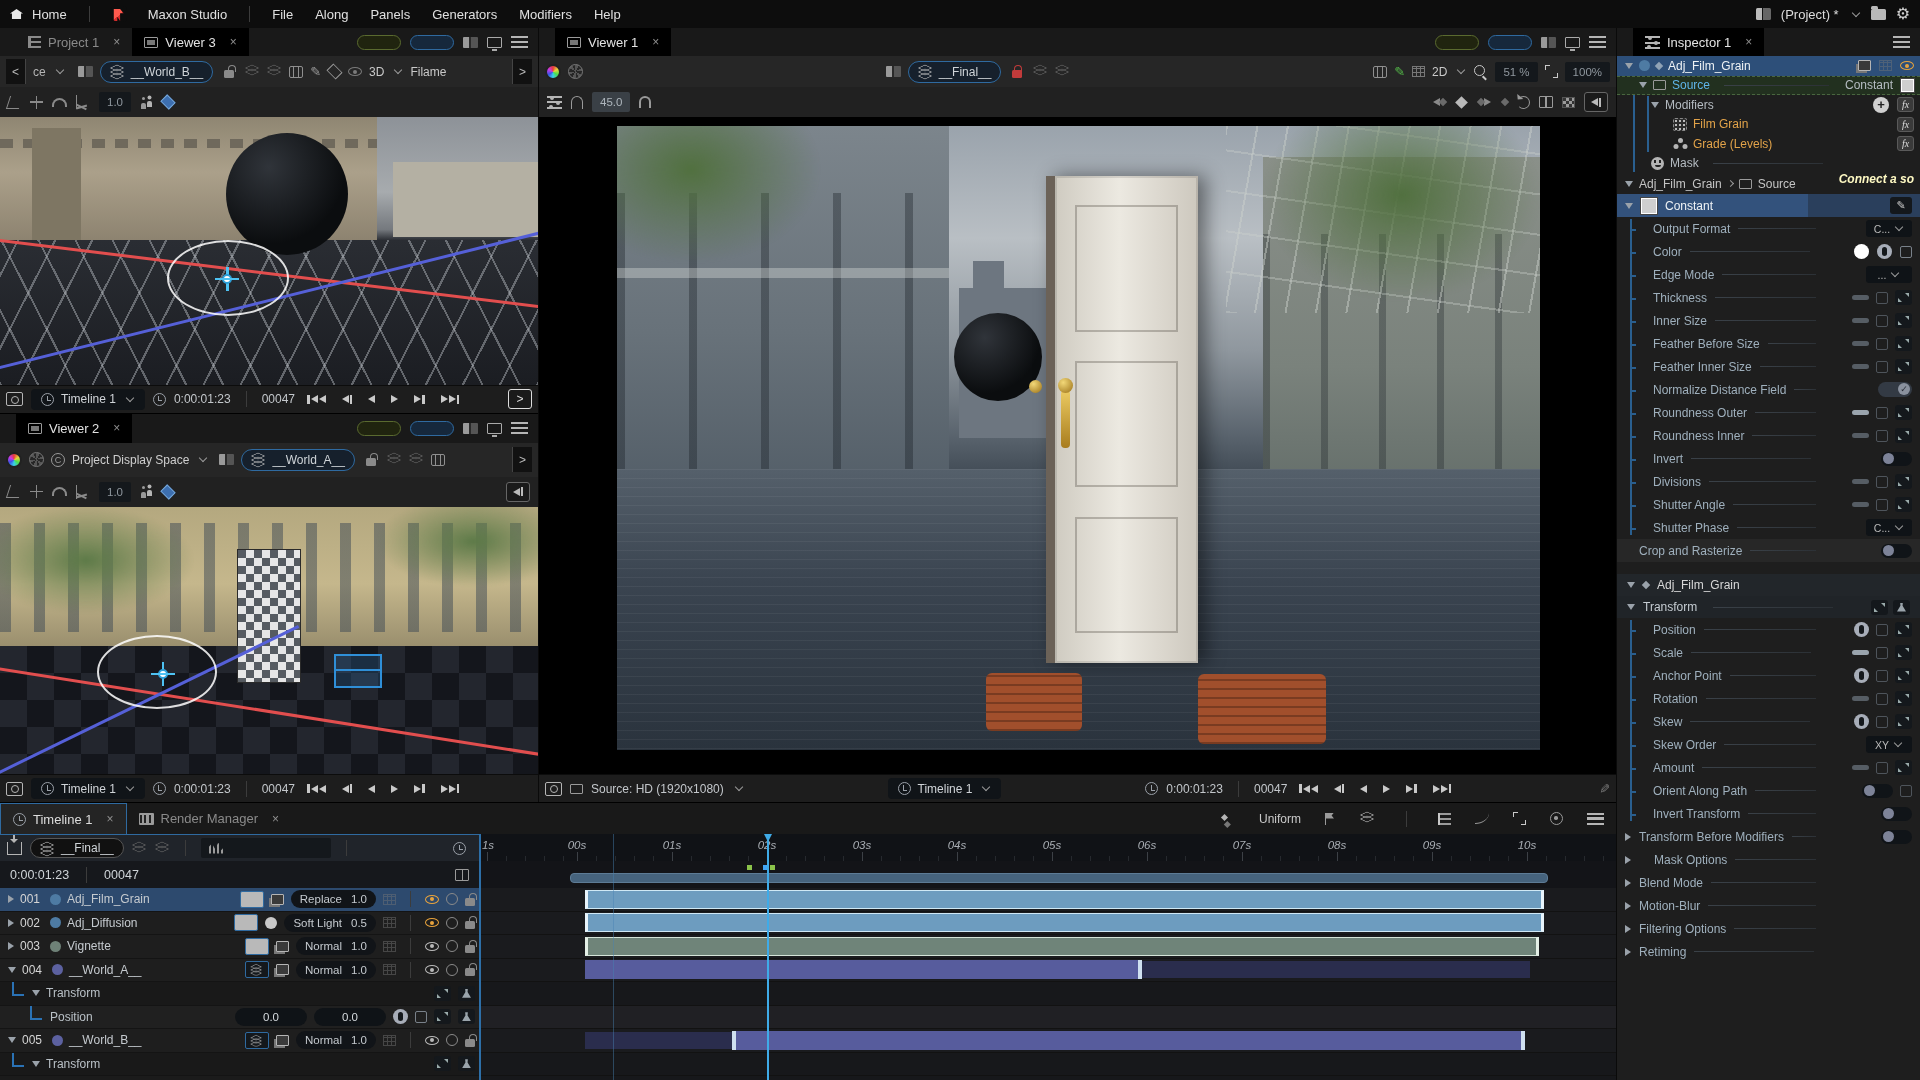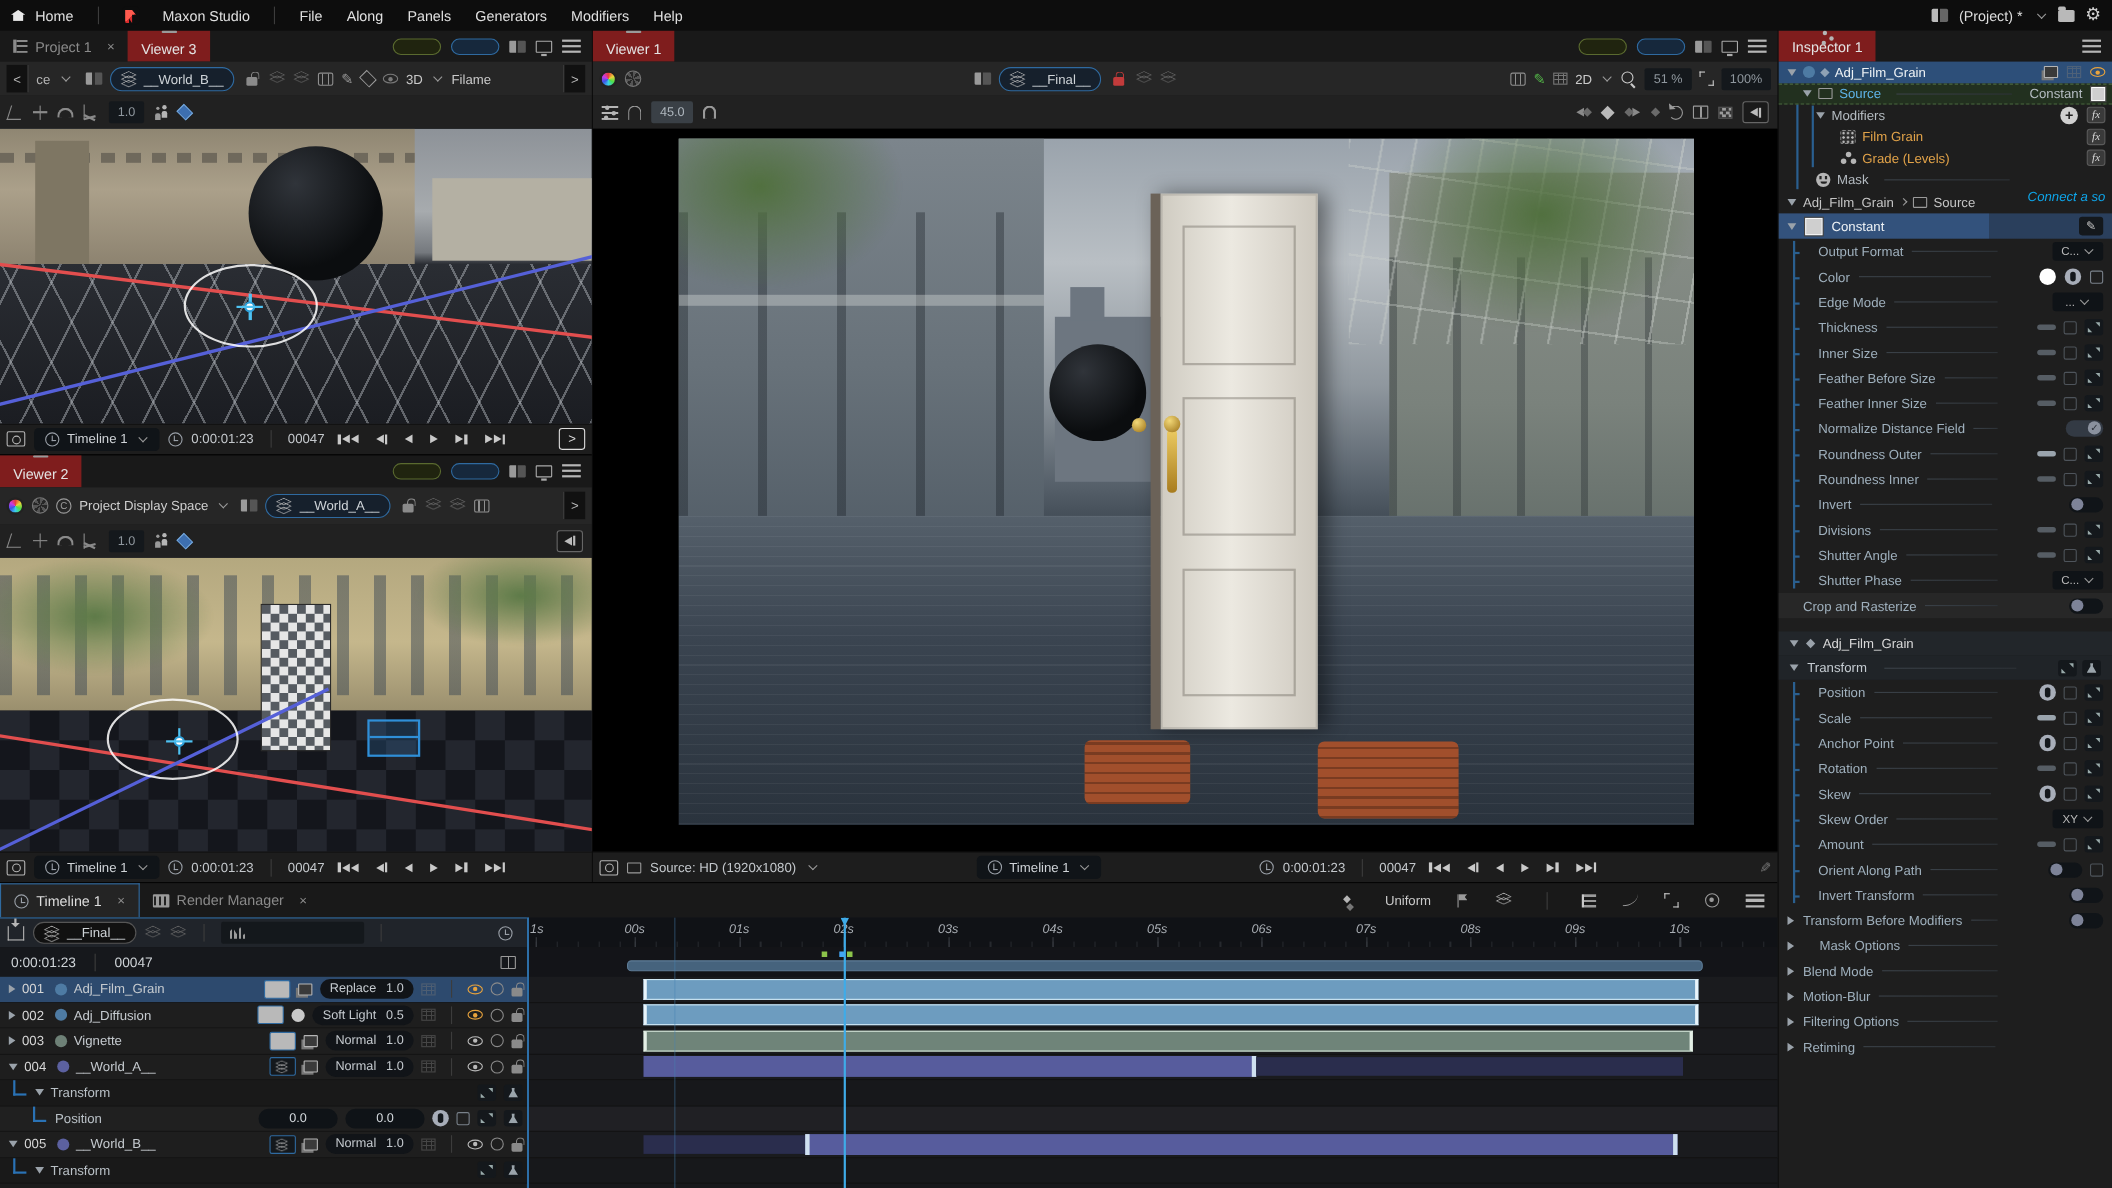--- a/index.html
+++ b/index.html
@@ -90,7 +90,7 @@
   .centercol{flex:1;display:flex;flex-direction:column;min-width:0;}
   .rightcol{width:304px;background:#1e1e1e;display:flex;flex-direction:column;border-left:1px solid #0a0a0a;}
   
-  .tabrow{height:28px;background:#191919;display:flex;align-items:stretch;flex:none;}
+  .tabrow{height:28px;background:#191919;display:flex;align-items:stretch;flex:none;padding-left:16px;}
   .tab{display:flex;align-items:center;padding:0 12px;color:#8a8a8a;gap:7px;font-size:13px;}
   .tab.active{background:#7f1d1d;color:#e3e3e3;flex-direction:column;}
   .tab.blue-outline{border:1.5px solid #2f6aa0;border-bottom:none;background:#242424;color:#ddd;}

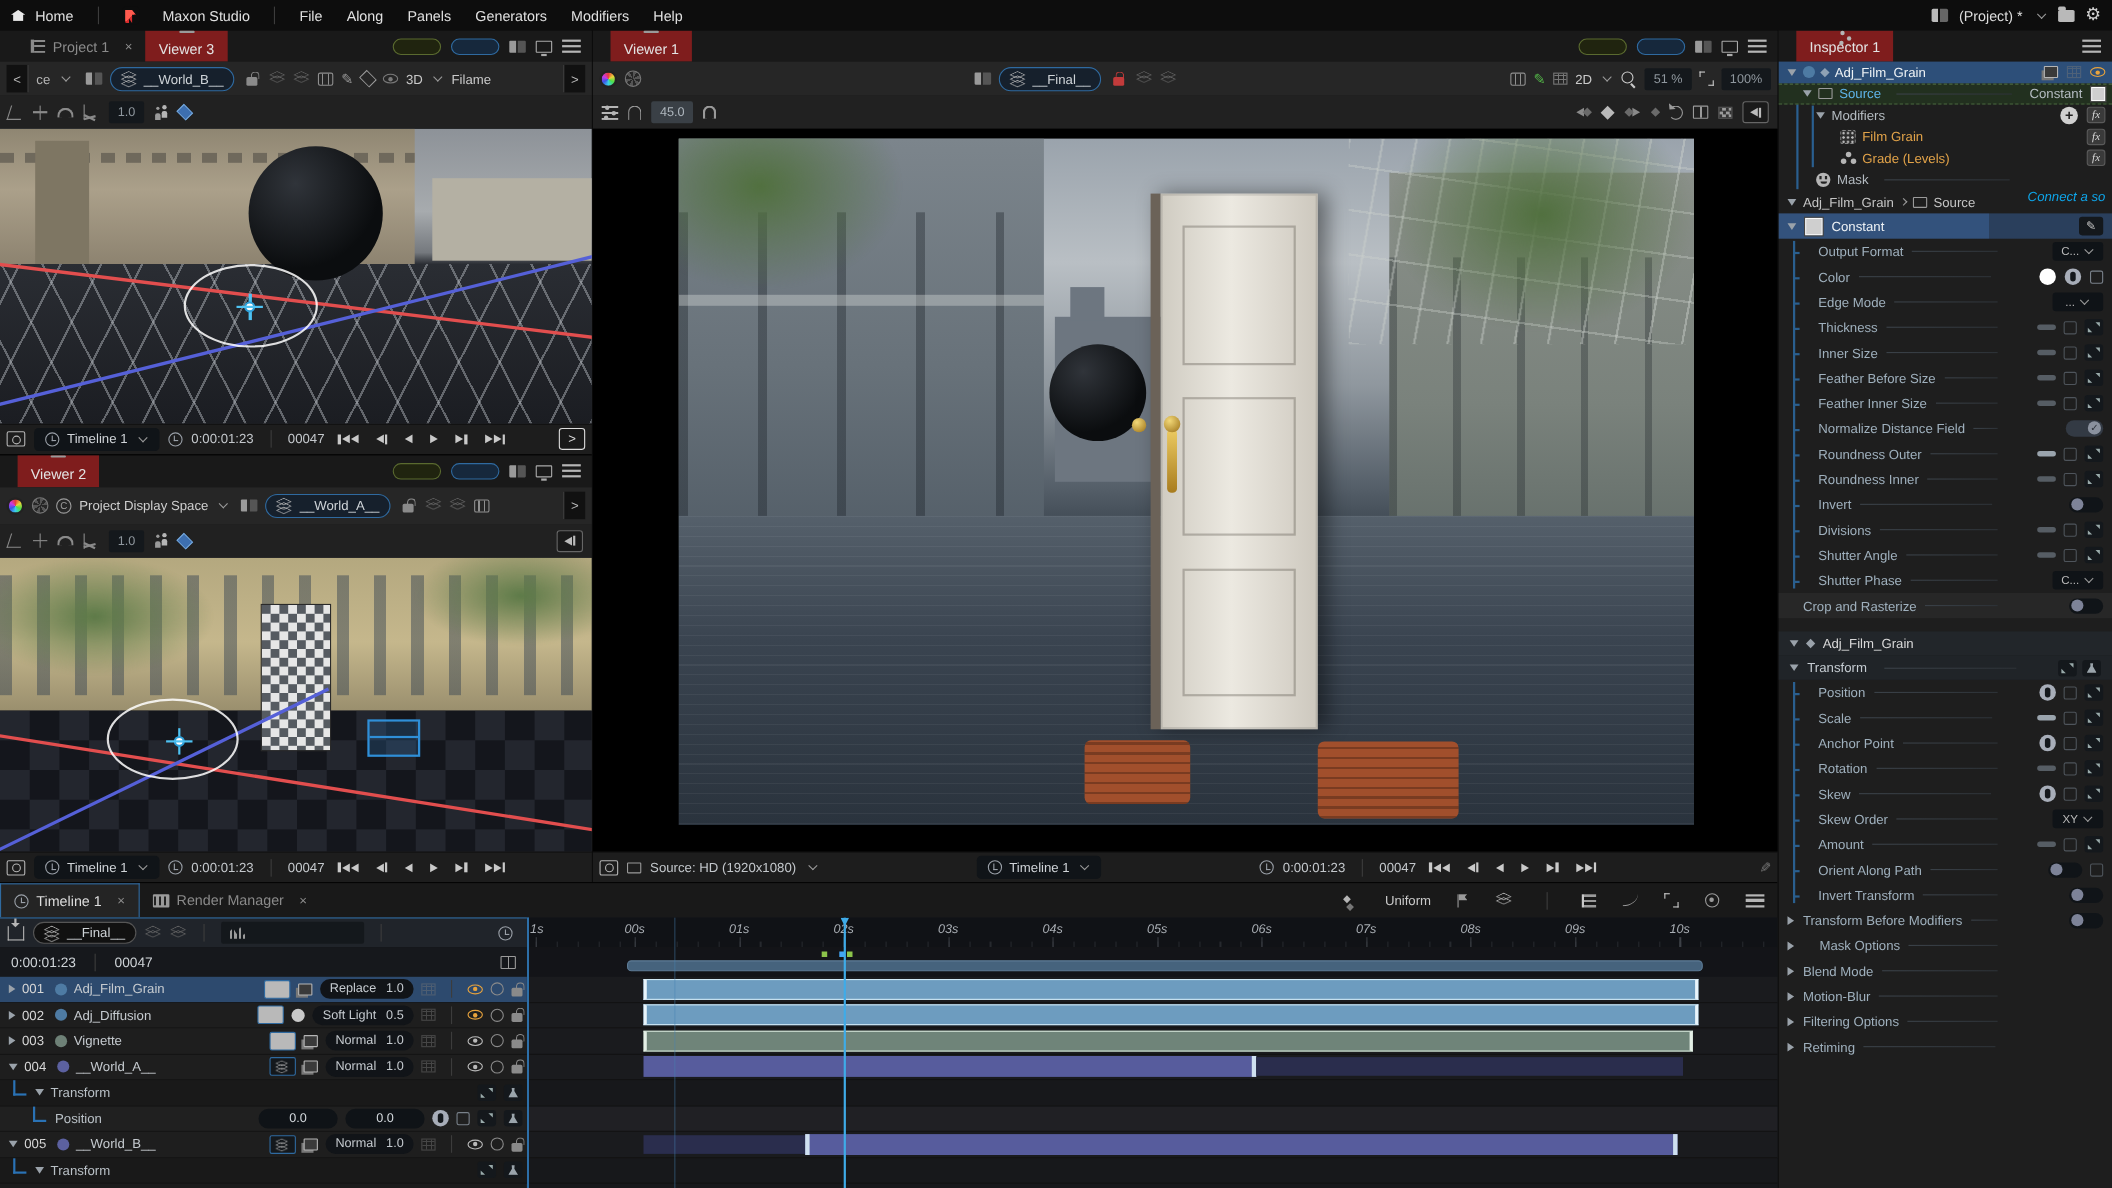--- a/index.html
+++ b/index.html
@@ -92,7 +92,7 @@
   
   .tabrow{height:28px;background:#191919;display:flex;align-items:stretch;flex:none;padding-left:16px;}
   .tab{display:flex;align-items:center;padding:0 12px;color:#8a8a8a;gap:7px;font-size:13px;}
-  .tab.active{background:#7f1d1d;color:#e3e3e3;flex-direction:column;}
+  .tab.active{background:#000000;color:#e3e3e3;}
   .tab.blue-outline{border:1.5px solid #2f6aa0;border-bottom:none;background:#242424;color:#ddd;}
   .tabrow .right{margin-left:auto;display:flex;align-items:center;gap:9px;padding-right:10px;}
   .tabicon{width:14px;height:11px;border:1.5px solid #9a9a9a;border-radius:1px;background:linear-gradient(#777,#777) 2px 2px/8px 5px no-repeat;}

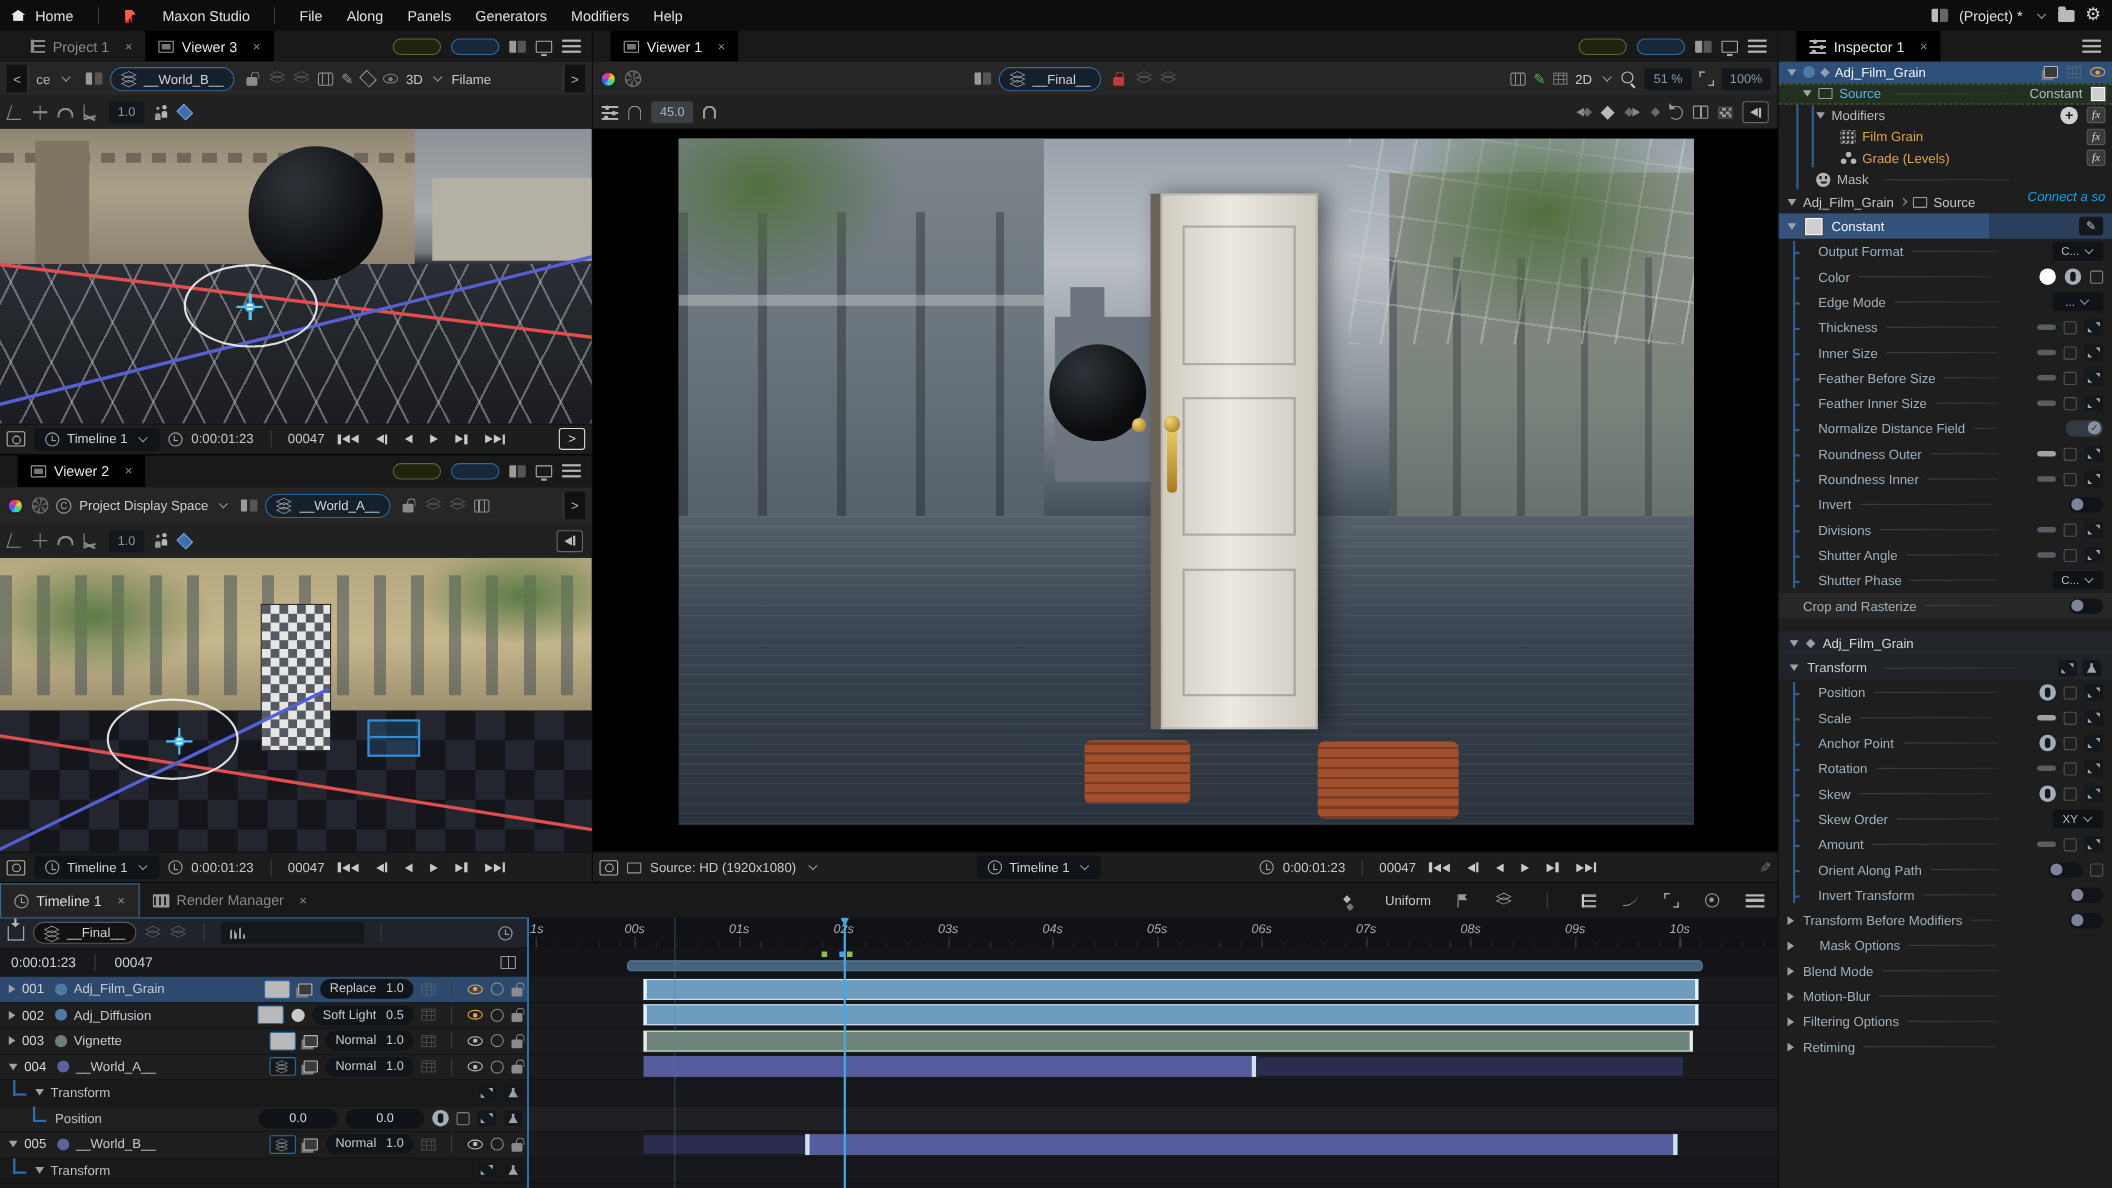--- a/index.html
+++ b/index.html
@@ -224,7 +224,7 @@
   .maskic{width:13px;height:13px;border-radius:50%;background:#b5b5b5;position:relative;}
   .maskic::before{content:"";position:absolute;left:3px;top:3.5px;width:2px;height:2.5px;background:#222;box-shadow:5px 0 0 #222;}
   .maskic::after{content:"";position:absolute;left:3.5px;bottom:2.5px;width:6px;height:2.5px;border-radius:0 0 4px 4px;background:#222;}
-  .connect{font-style:italic;font-weight:normal;color:#0ea5e9;margin-top:32px;}
+  .connect{font-style:italic;font-weight:bold;color:#fef9c3;margin-top:32px;}
   .guideline{position:absolute;width:2px;background:#2a5f8f;}
   .props-h{height:30px;background:#262626;display:flex;align-items:center;gap:9px;padding:0 12px;color:#dadada;font-size:13px;flex:none;margin-top:14px;}
   .propsbars{width:14px;height:13px;background:repeating-linear-gradient(90deg,#b5b5b5 0 2.5px,transparent 2.5px 5.8px);position:relative;}

